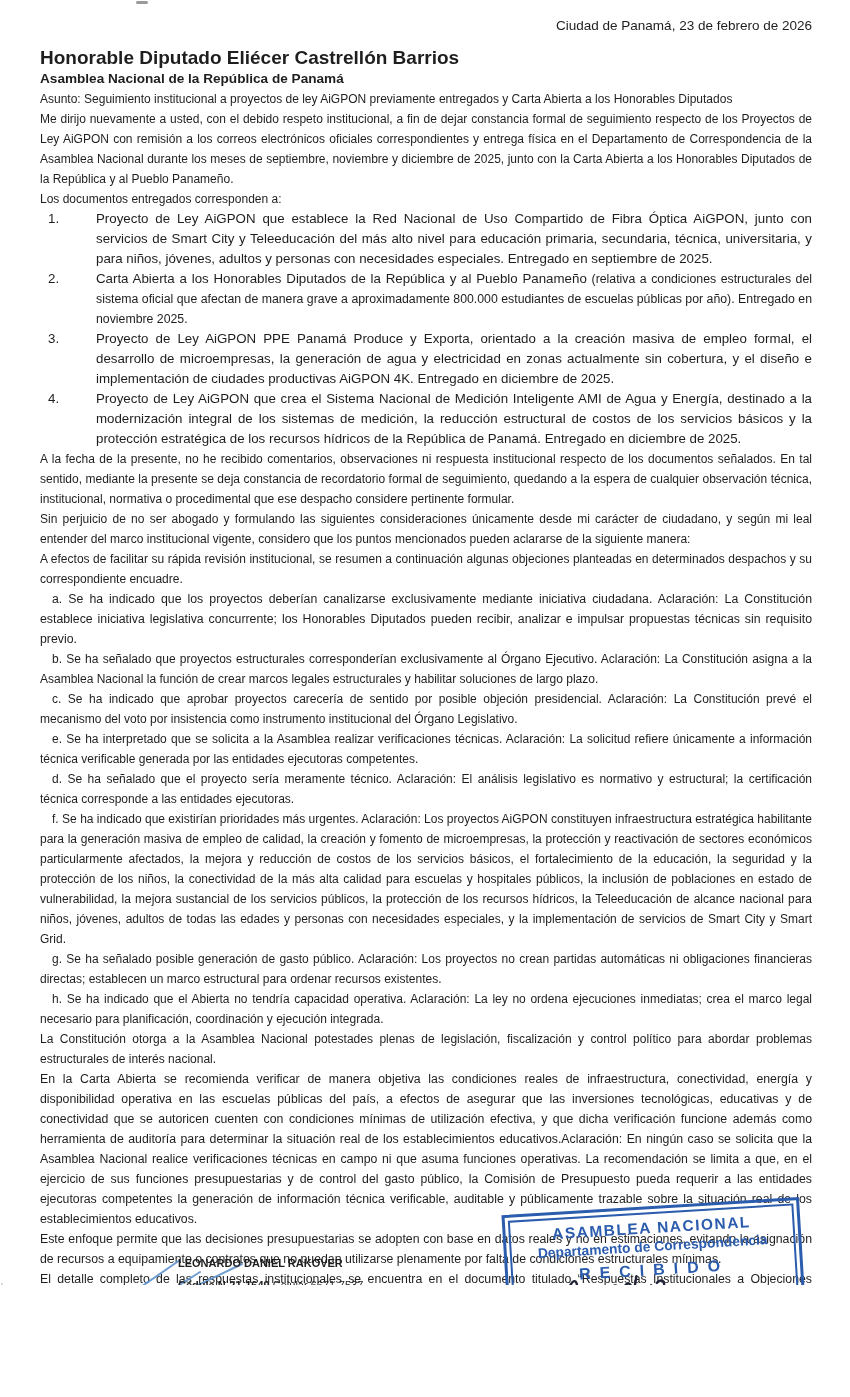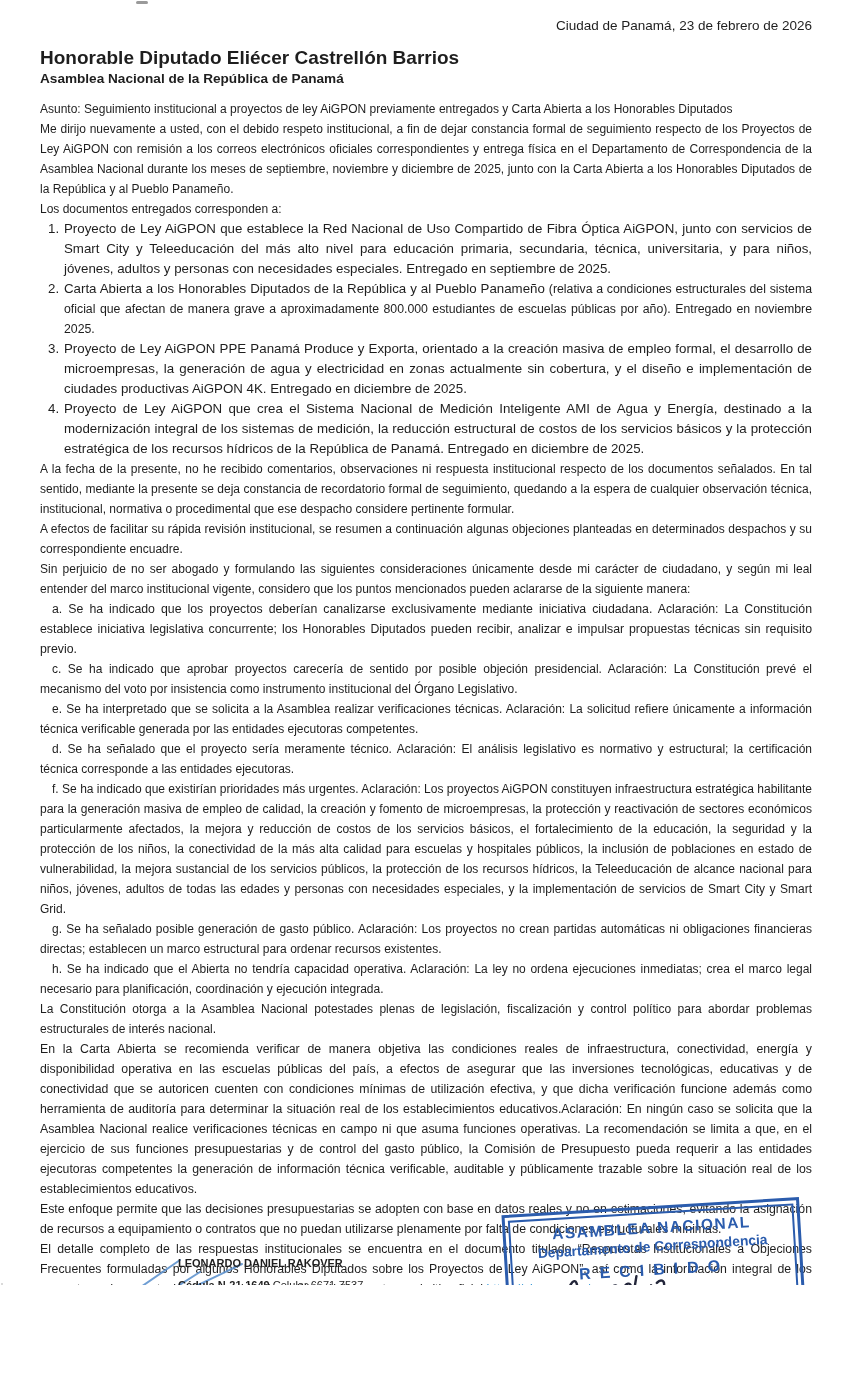--- a/index.html
+++ b/index.html
@@ -22,7 +22,7 @@
     margin:4px 0 14px 0;
   }
   .recipient-name{font-weight:bold;font-size:19px;line-height:22px;}
-  .recipient-org{font-weight:bold;font-size:13.6px;line-height:20px;margin-bottom:10px;}
+  .recipient-org{font-weight:bold;font-size:13.6px;line-height:20px;}
   p.body{
     margin:0;
     font-size:12px;

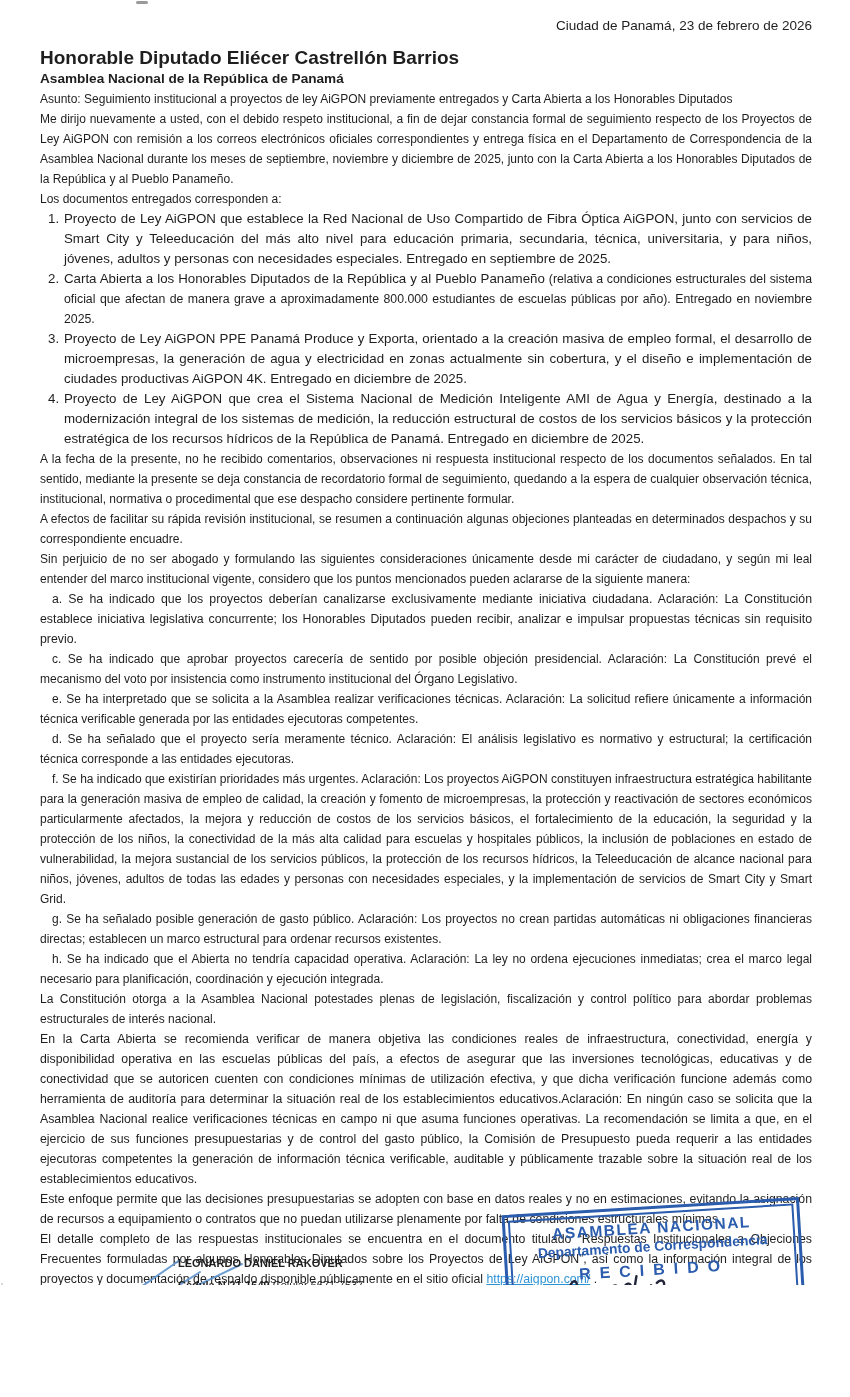--- a/index.html
+++ b/index.html
@@ -33,7 +33,7 @@
   p.clar{text-indent:12px;}
   .doc-item{display:flex;font-size:13.3px;line-height:20px;}
   .doc-item .num{flex:0 0 24px;padding-left:8px;box-sizing:border-box;}
-  .doc-item .itext{flex:1;text-align:justify;}
+  .doc-item .itext{flex:1;text-align:justify;margin-left:32px;}
   a.doc-link{color:#2e93d6;}
   
   .sig-block{

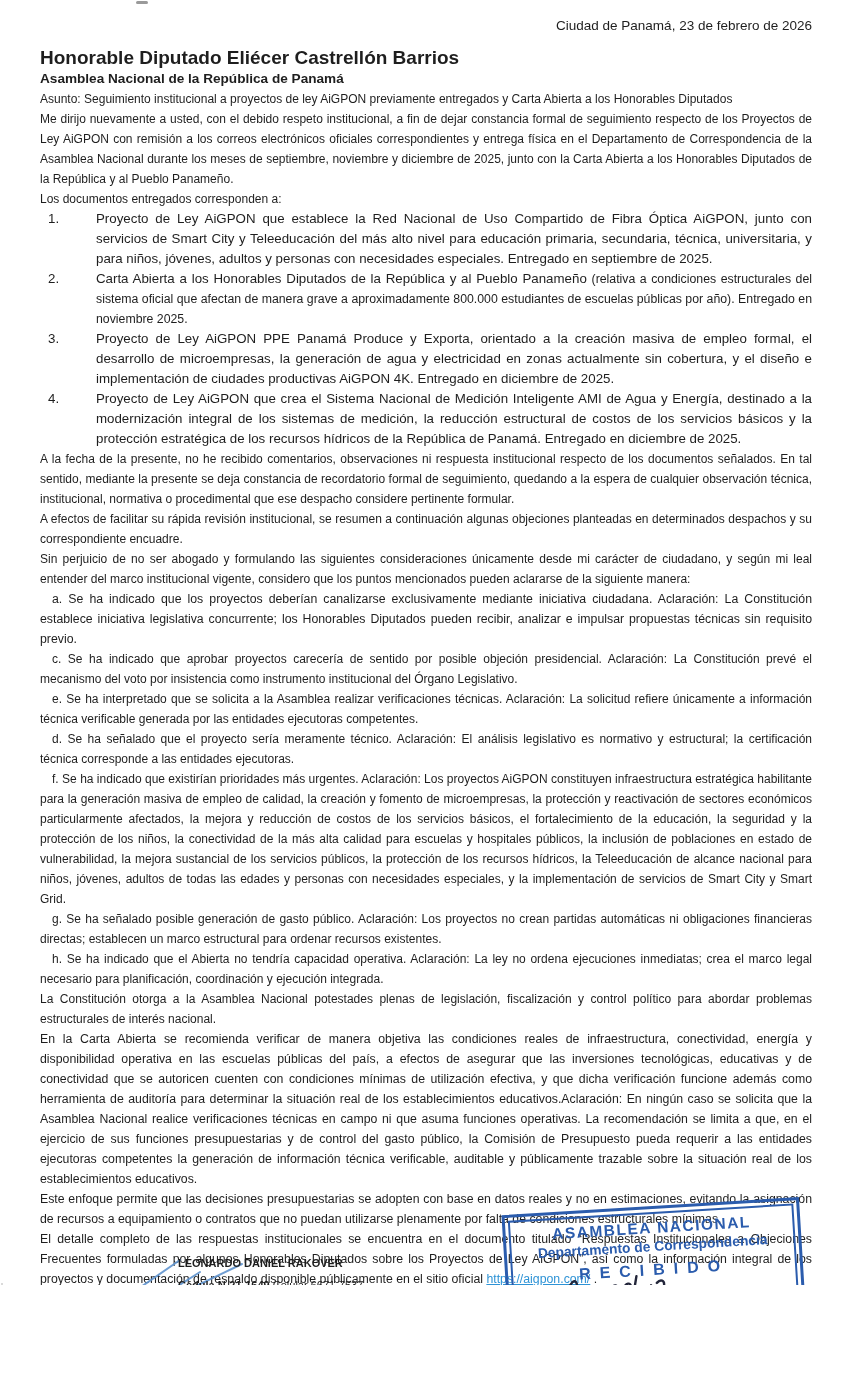--- a/index.html
+++ b/index.html
@@ -124,8 +124,8 @@
     </div>
 
     <p class="body">A la fecha de la presente, no he recibido comentarios, observaciones ni respuesta institucional respecto de los documentos señalados. En tal sentido, mediante la presente se deja constancia de recordatorio formal de seguimiento, quedando a la espera de cualquier observación técnica, institucional, normativa o procedimental que ese despacho considere pertinente formular.</p>
+    <p class="body">Sin perjuicio de no ser abogado y formulando las siguientes consideraciones únicamente desde mi carácter de ciudadano, y según mi leal entender del marco institucional vigente, considero que los puntos mencionados pueden aclararse de la siguiente manera:</p>
     <p class="body">A efectos de facilitar su rápida revisión institucional, se resumen a continuación algunas objeciones planteadas en determinados despachos y su correspondiente encuadre.</p>
-    <p class="body">Sin perjuicio de no ser abogado y formulando las siguientes consideraciones únicamente desde mi carácter de ciudadano, y según mi leal entender del marco institucional vigente, considero que los puntos mencionados pueden aclararse de la siguiente manera:</p>
 
     <p class="body clar small">a.  Se ha indicado que los proyectos deberían canalizarse exclusivamente mediante iniciativa ciudadana. Aclaración: La Constitución establece iniciativa legislativa concurrente; los Honorables Diputados pueden recibir, analizar e impulsar propuestas técnicas sin requisito previo.</p>
     <p class="body clar">c. Se ha indicado que aprobar proyectos carecería de sentido por posible objeción presidencial. Aclaración: La Constitución prevé el mecanismo del voto por insistencia como instrumento institucional del Órgano Legislativo.</p>

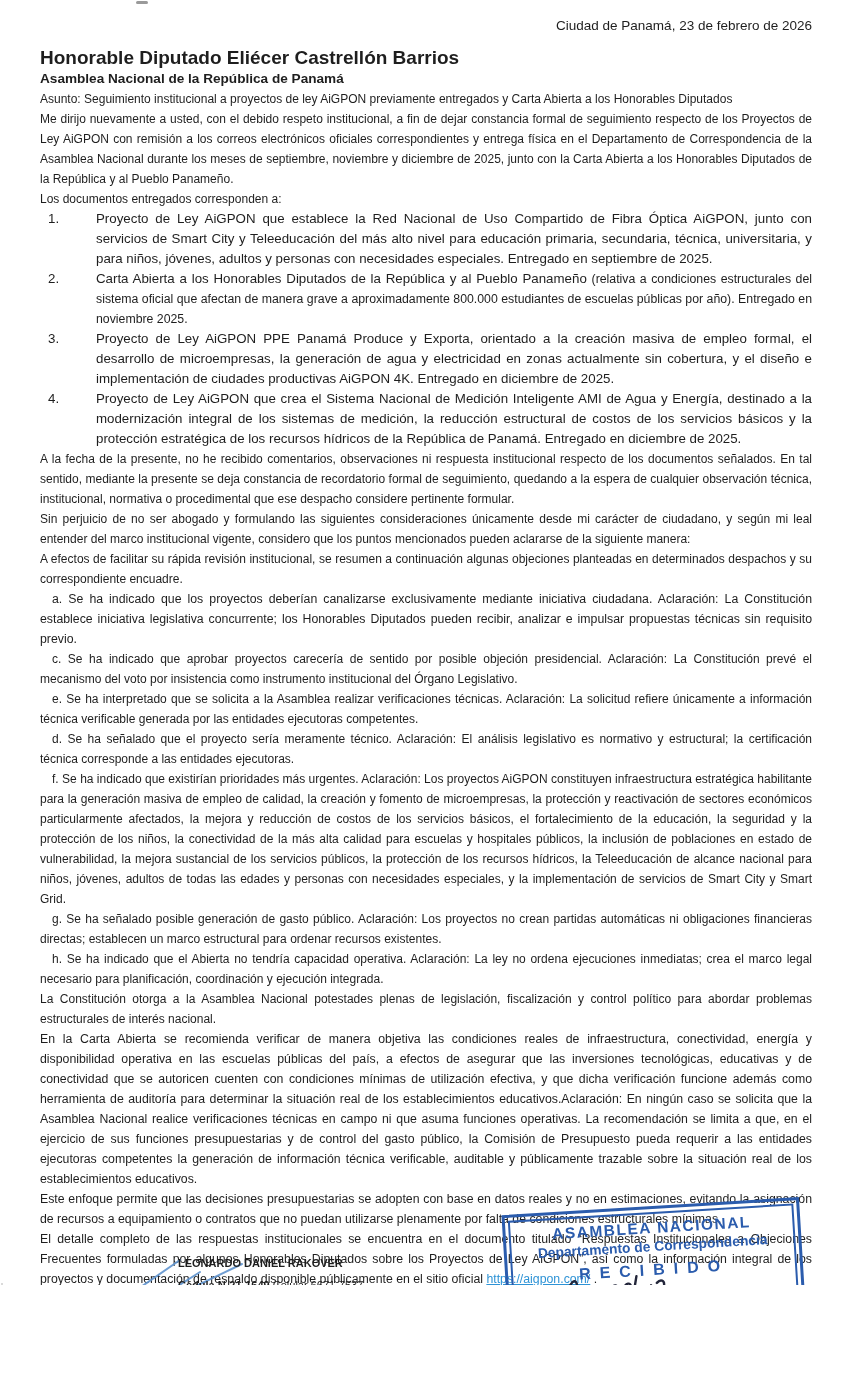--- a/index.html
+++ b/index.html
@@ -128,6 +128,7 @@
     <p class="body">A efectos de facilitar su rápida revisión institucional, se resumen a continuación algunas objeciones planteadas en determinados despachos y su correspondiente encuadre.</p>
 
     <p class="body clar small">a.  Se ha indicado que los proyectos deberían canalizarse exclusivamente mediante iniciativa ciudadana. Aclaración: La Constitución establece iniciativa legislativa concurrente; los Honorables Diputados pueden recibir, analizar e impulsar propuestas técnicas sin requisito previo.</p>
+    <p class="body clar">b.  Se ha señalado que proyectos estructurales corresponderían exclusivamente al Órgano Ejecutivo. Aclaración: La Constitución asigna a la Asamblea Nacional la función de crear marcos legales estructurales y habilitar soluciones de largo plazo.</p>
     <p class="body clar">c. Se ha indicado que aprobar proyectos carecería de sentido por posible objeción presidencial. Aclaración: La Constitución prevé el mecanismo del voto por insistencia como instrumento institucional del Órgano Legislativo.</p>
     <p class="body clar">e.  Se ha interpretado que se solicita a la Asamblea realizar verificaciones técnicas. Aclaración: La solicitud refiere únicamente a información técnica verificable generada por las entidades ejecutoras competentes.</p>
     <p class="body clar">d. Se ha señalado que el proyecto sería meramente técnico. Aclaración: El análisis legislativo es normativo y estructural; la certificación técnica corresponde a las entidades ejecutoras.</p>

